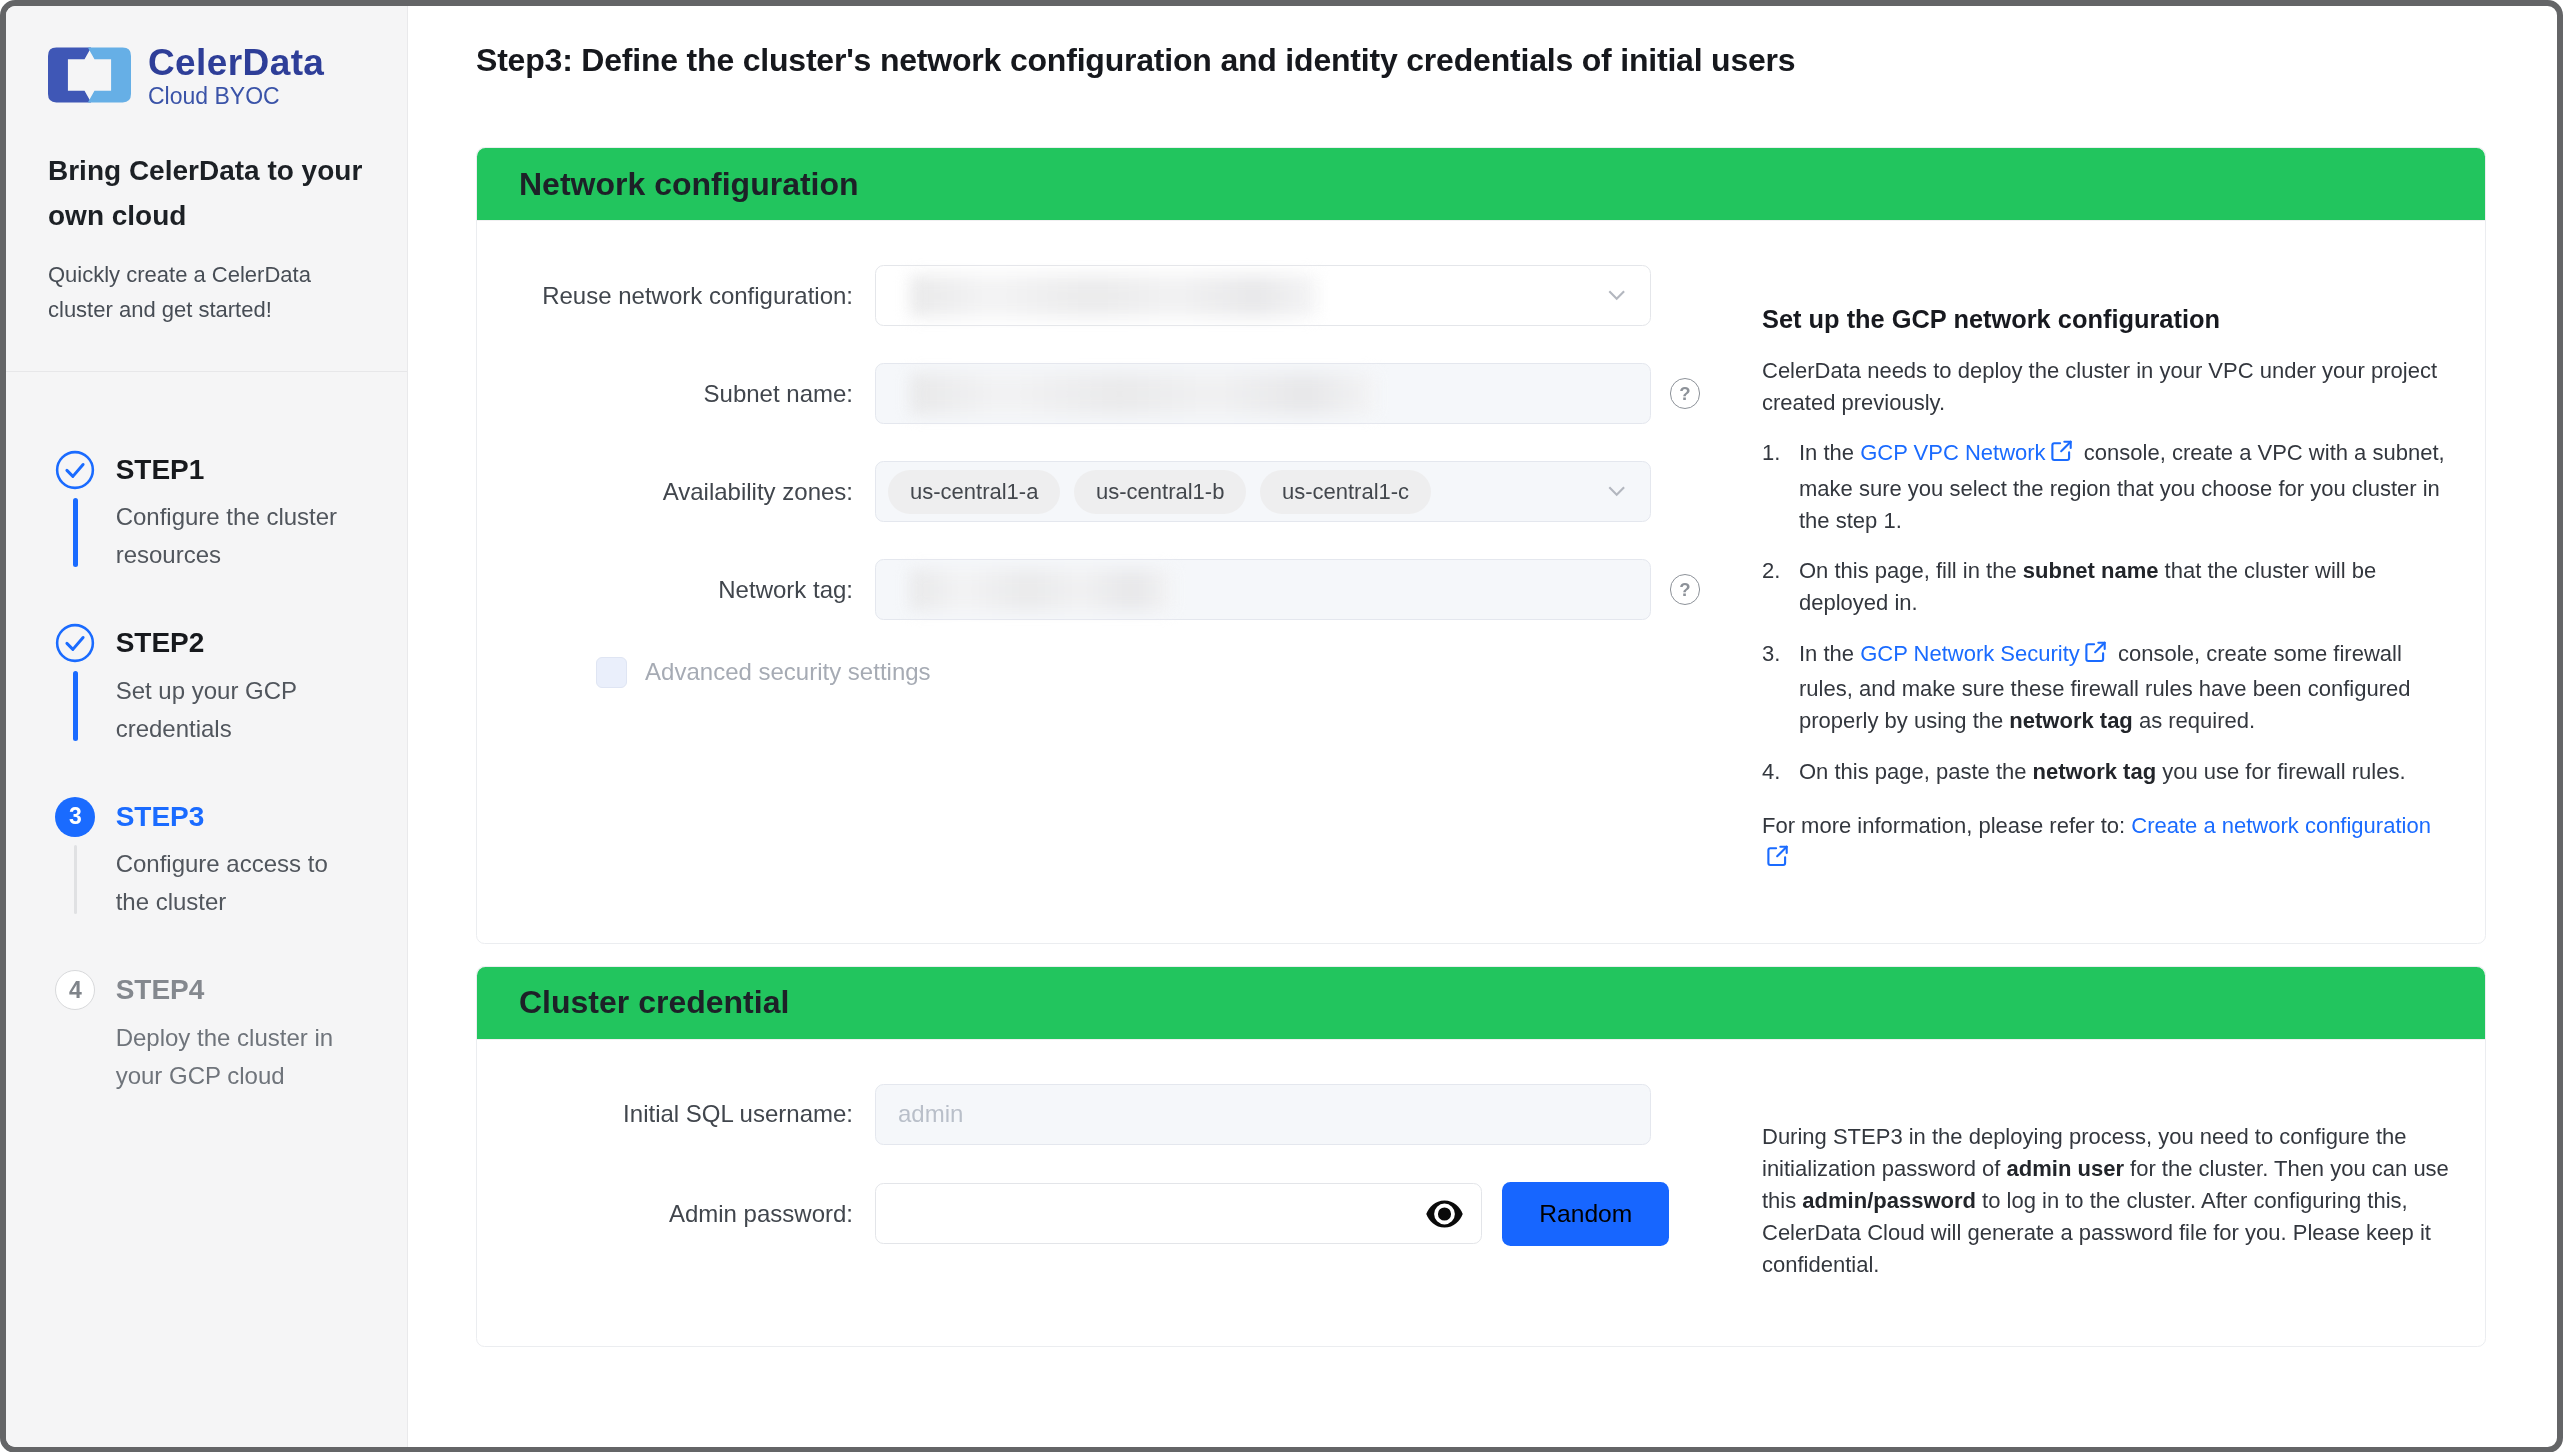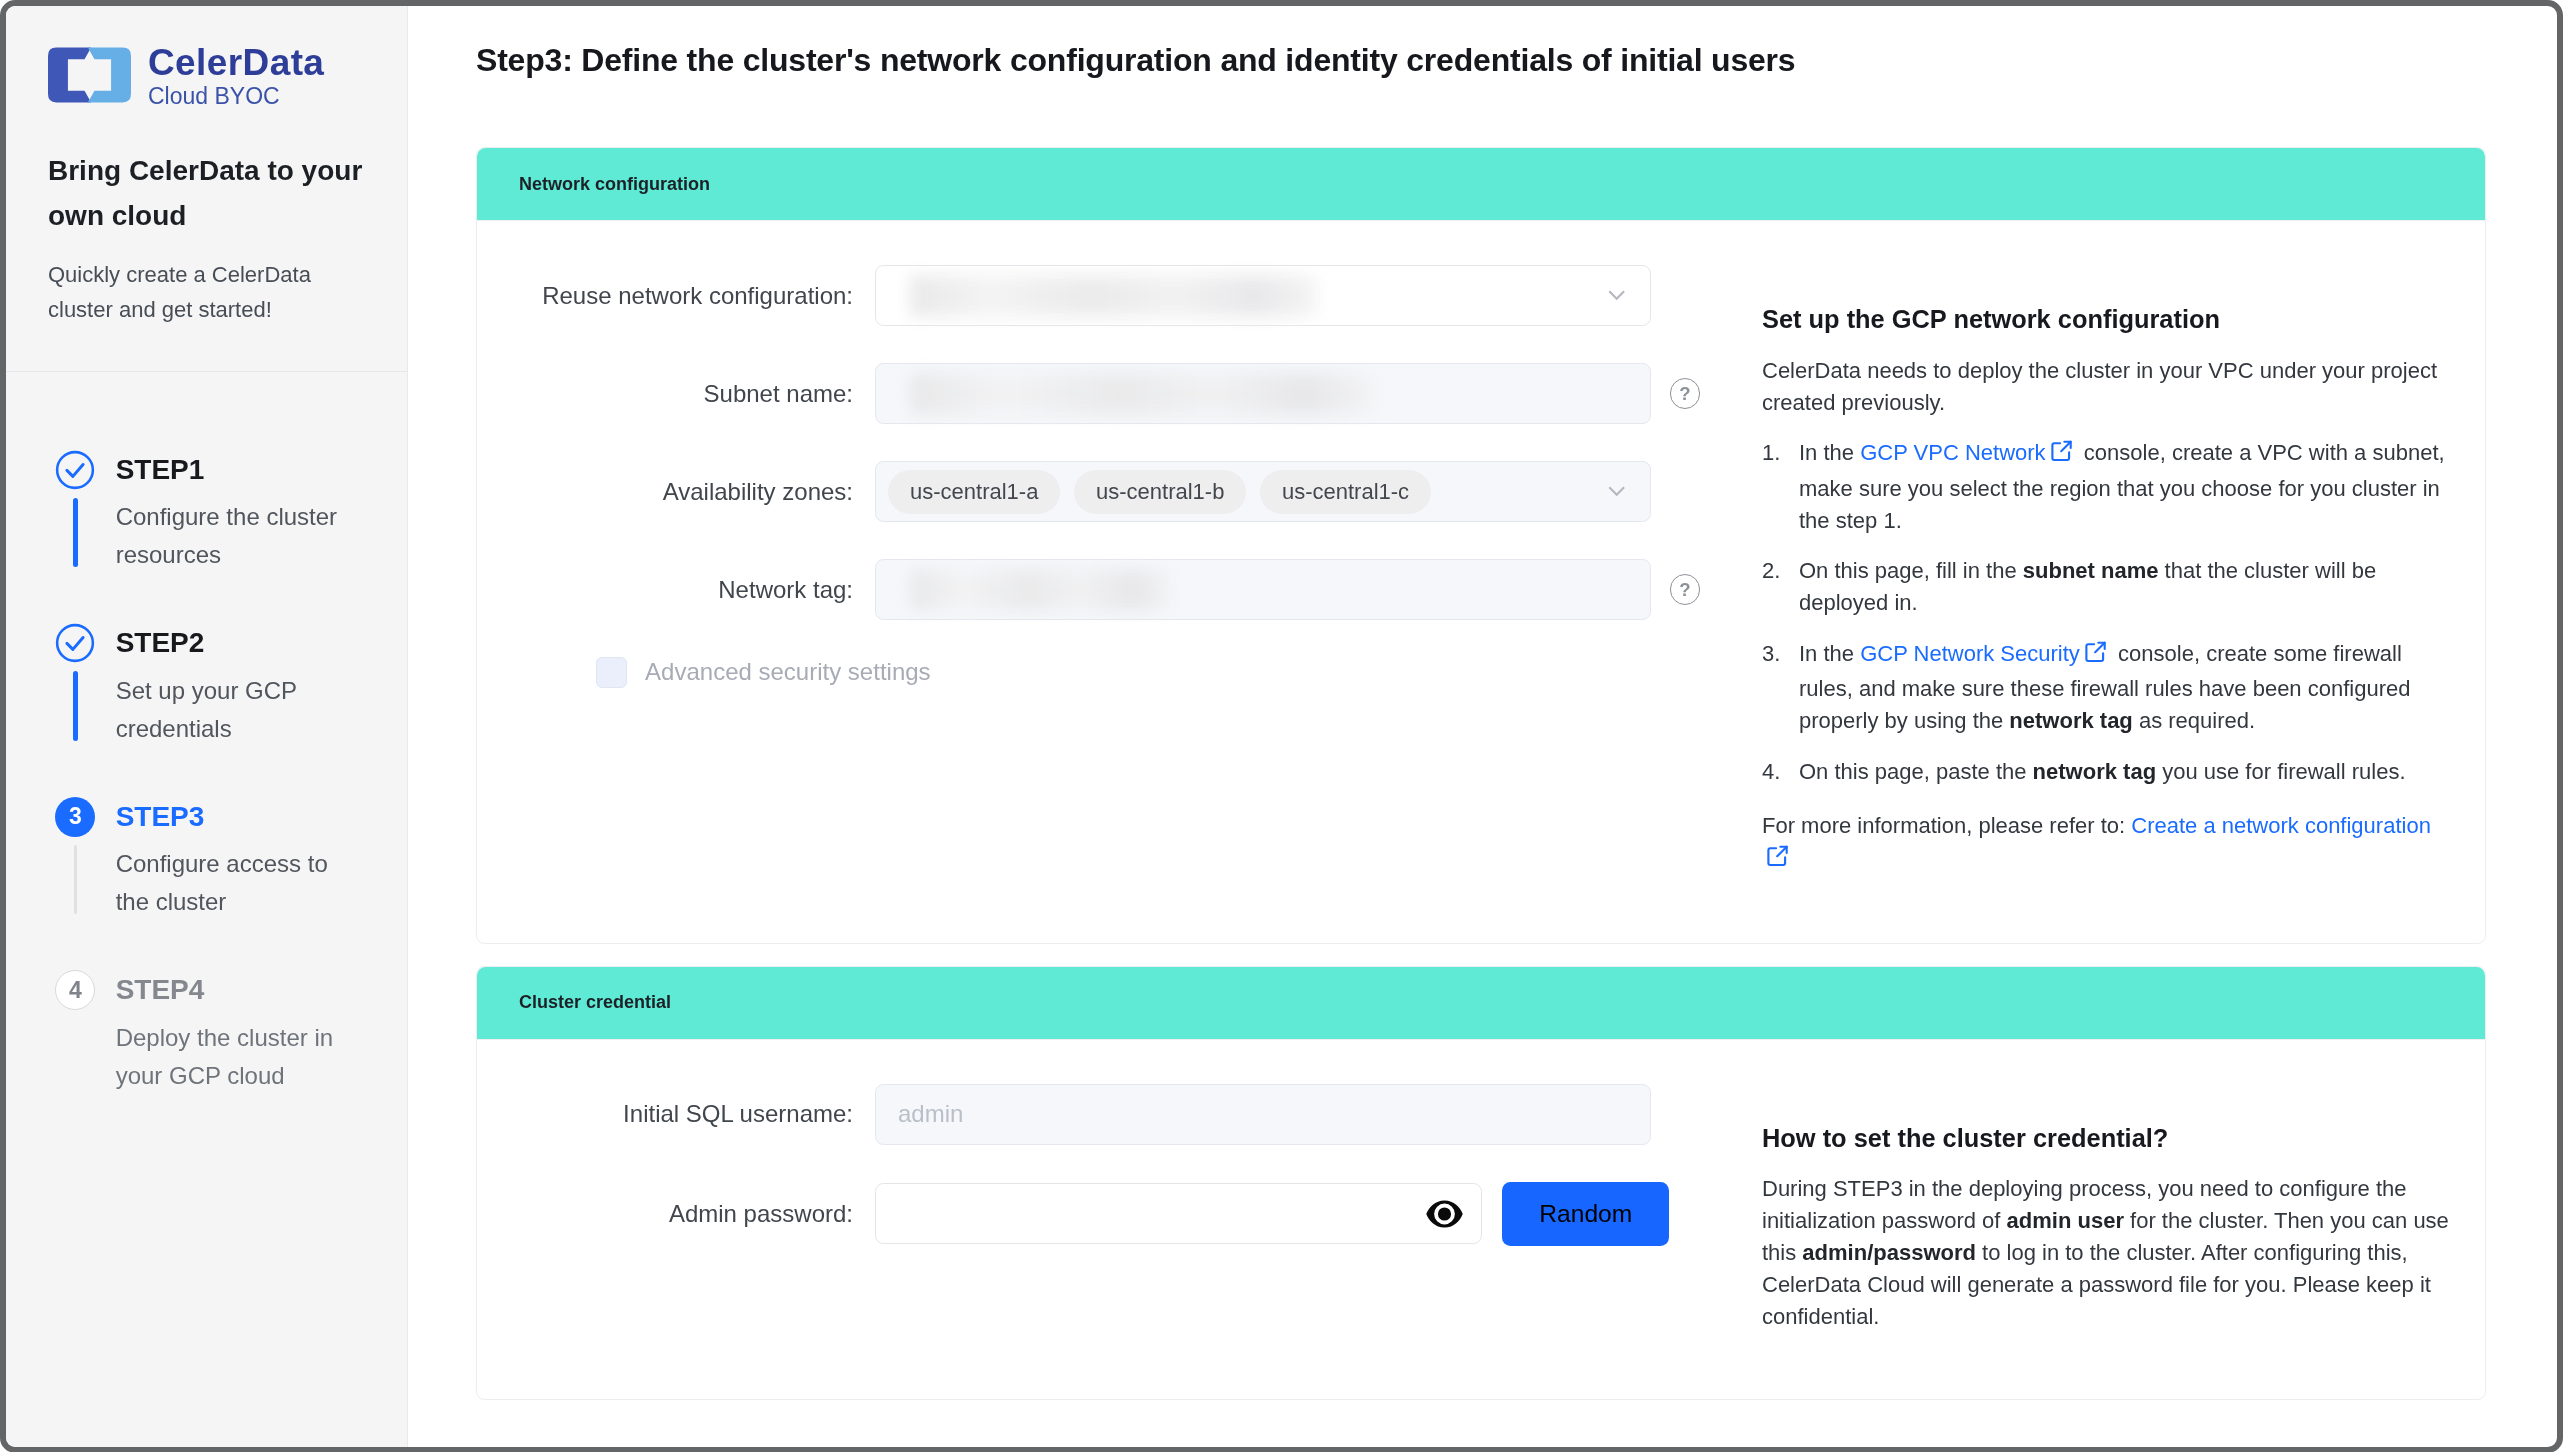--- a/index.html
+++ b/index.html
@@ -57,10 +57,10 @@
   .card { width: 2010px; border: 1.7px solid #ebedf0; border-radius: 8.5px; background: #fff; margin-top: 66px; }
   .card.credential { margin-top: 22px; }
   .card-header {
-    height: 73px; background: #5eead4; border-bottom: 1.7px solid #f0f0f1;
+    height: 73px; background: #22c55e; border-bottom: 1.7px solid #f0f0f1;
     border-radius: 8.5px 8.5px 0 0;
     display: flex; align-items: center; padding: 0 42px;
-    font-size: 18px; font-weight: 600; color: #1d2127;
+    font-size: 32px; font-weight: 600; color: #1d2127;
   }
   .card-body { display: flex; padding: 44px 0 47px 0; }
   .form-col { width: 1246px; flex-shrink: 0; }

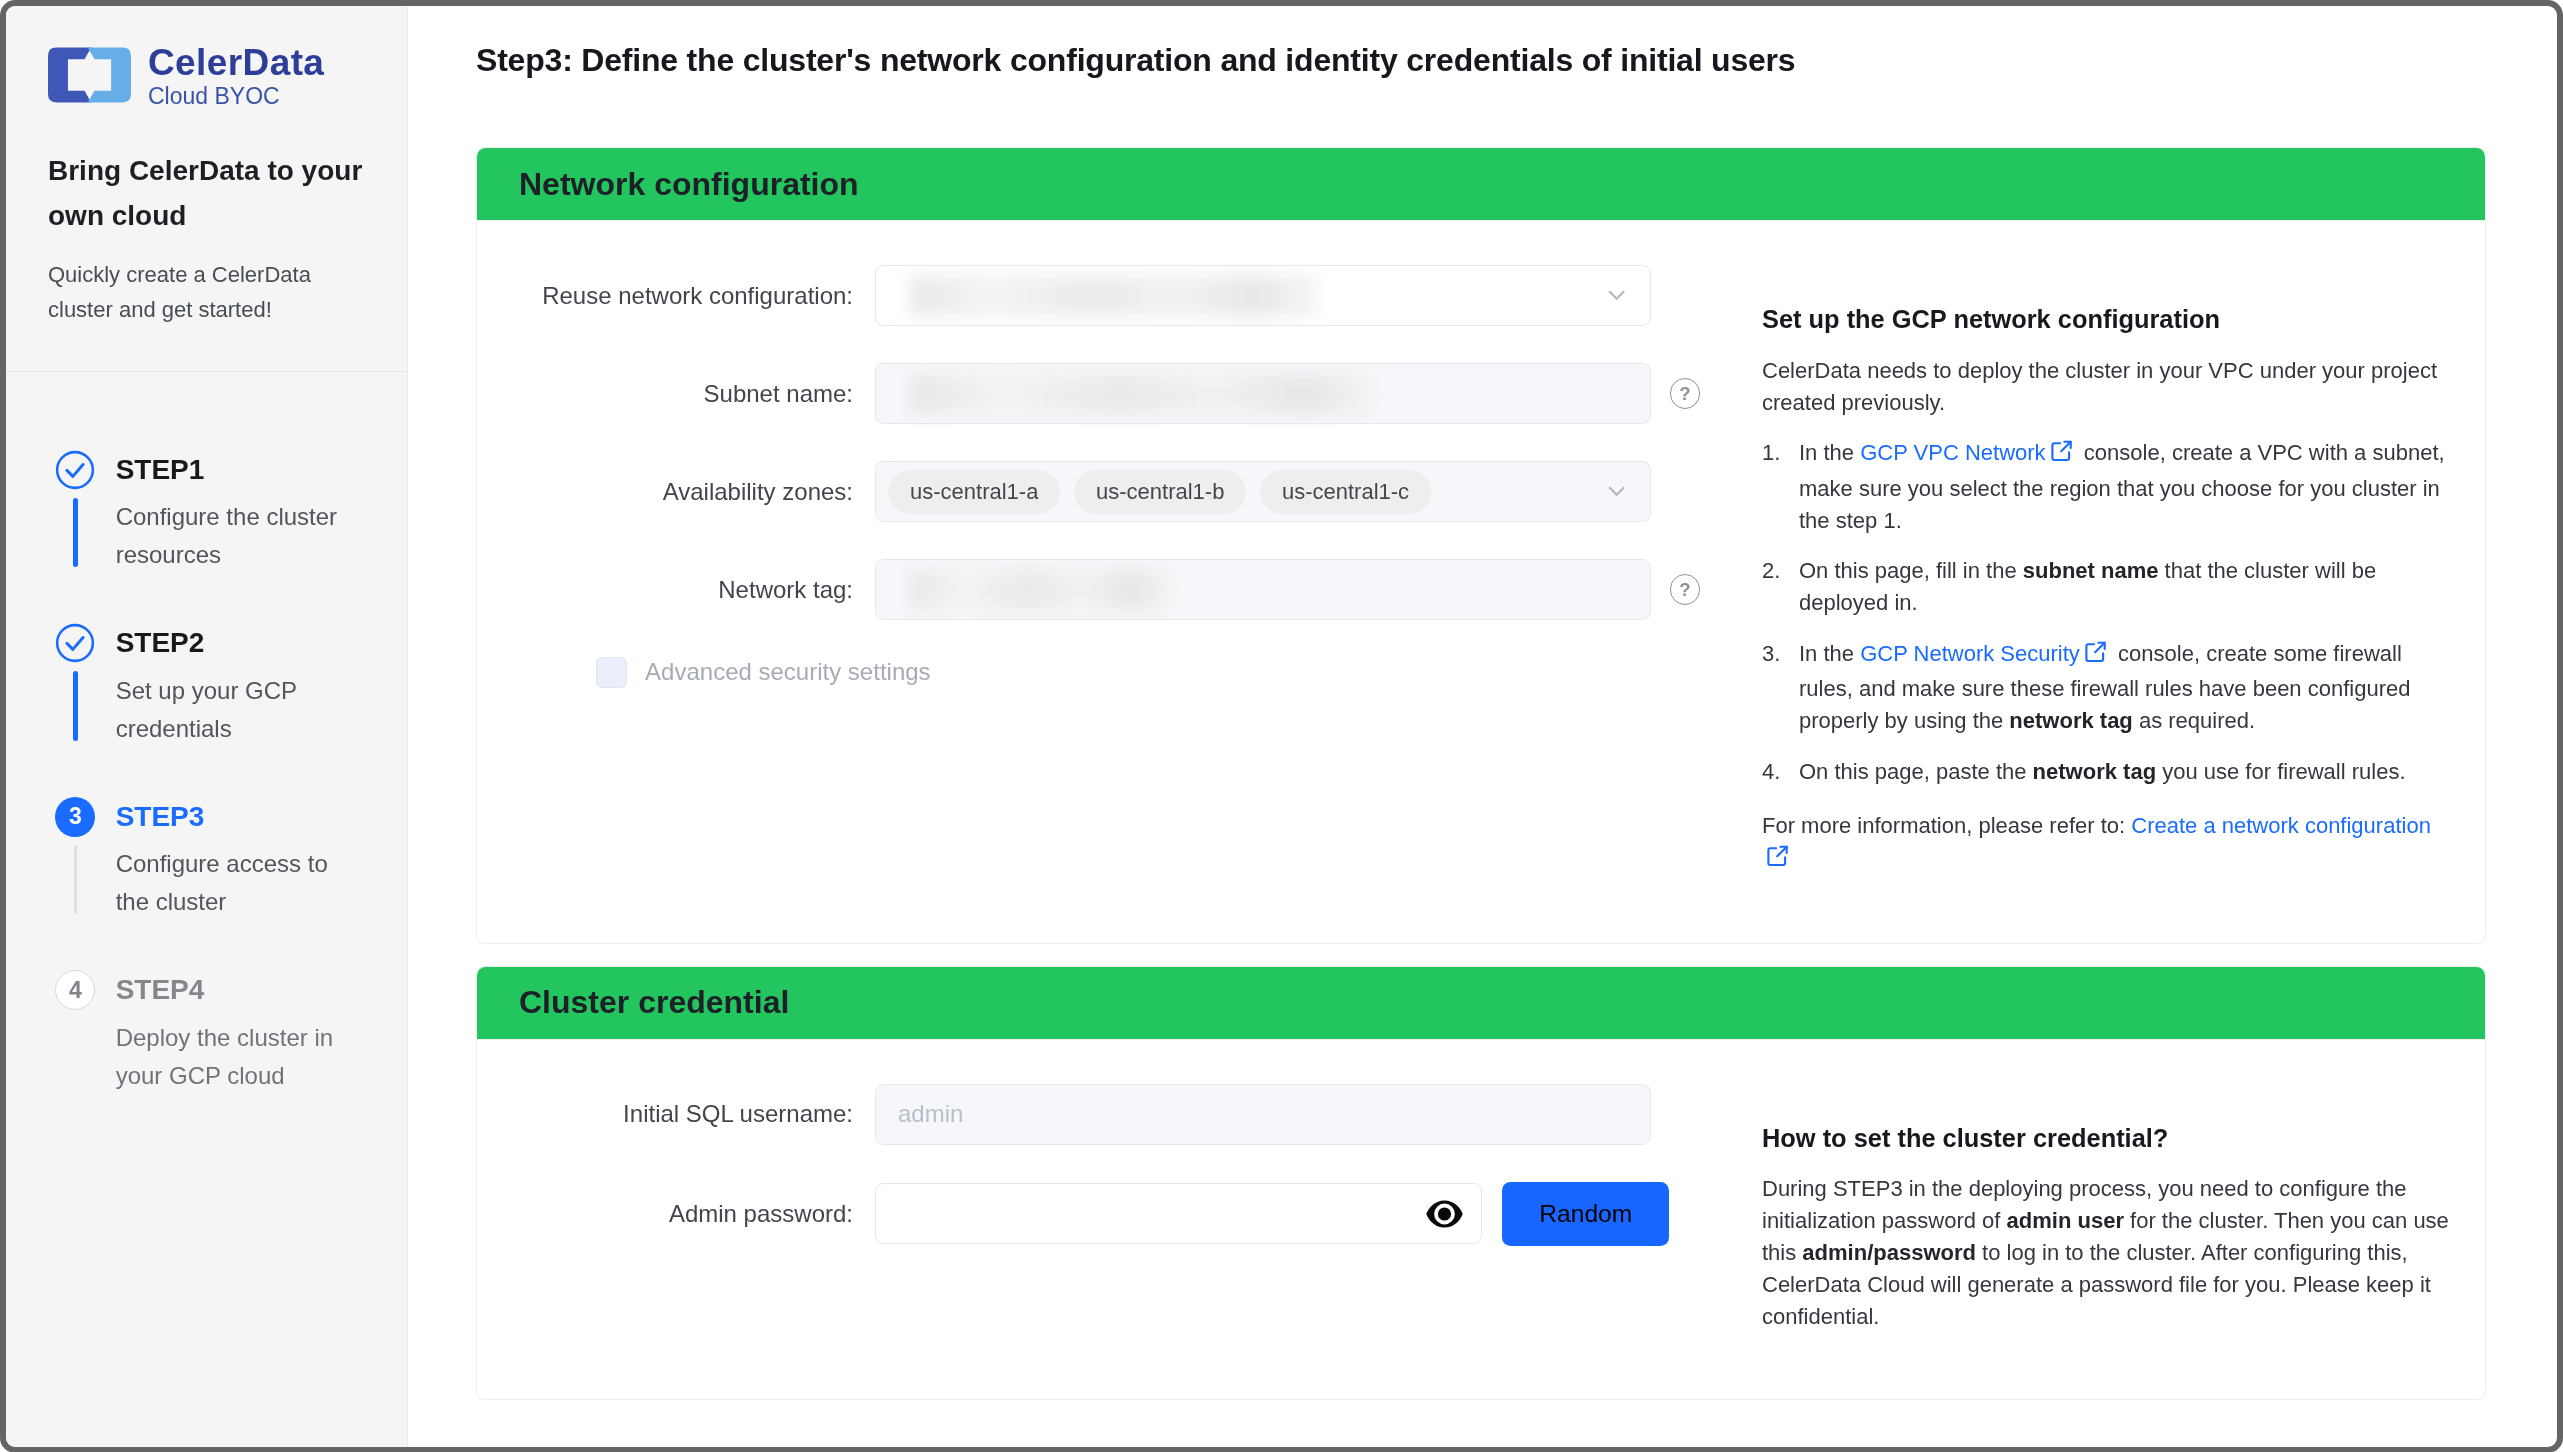--- a/index.html
+++ b/index.html
@@ -328,7 +328,6 @@
         </div>
 
         <div class="help-col">
-          <div class="help-title">How to set the cluster credential?</div>
           <p class="help-p"><span>During STEP3 in the deploying process, you need to configure the initialization password of </span><b>admin user</b><span> for the cluster. Then you can use this </span><b>admin/password</b><span> to log in to the cluster. After configuring this, CelerData Cloud will generate a password file for you. Please keep it confidential.</span></p>
         </div>
       </div>

